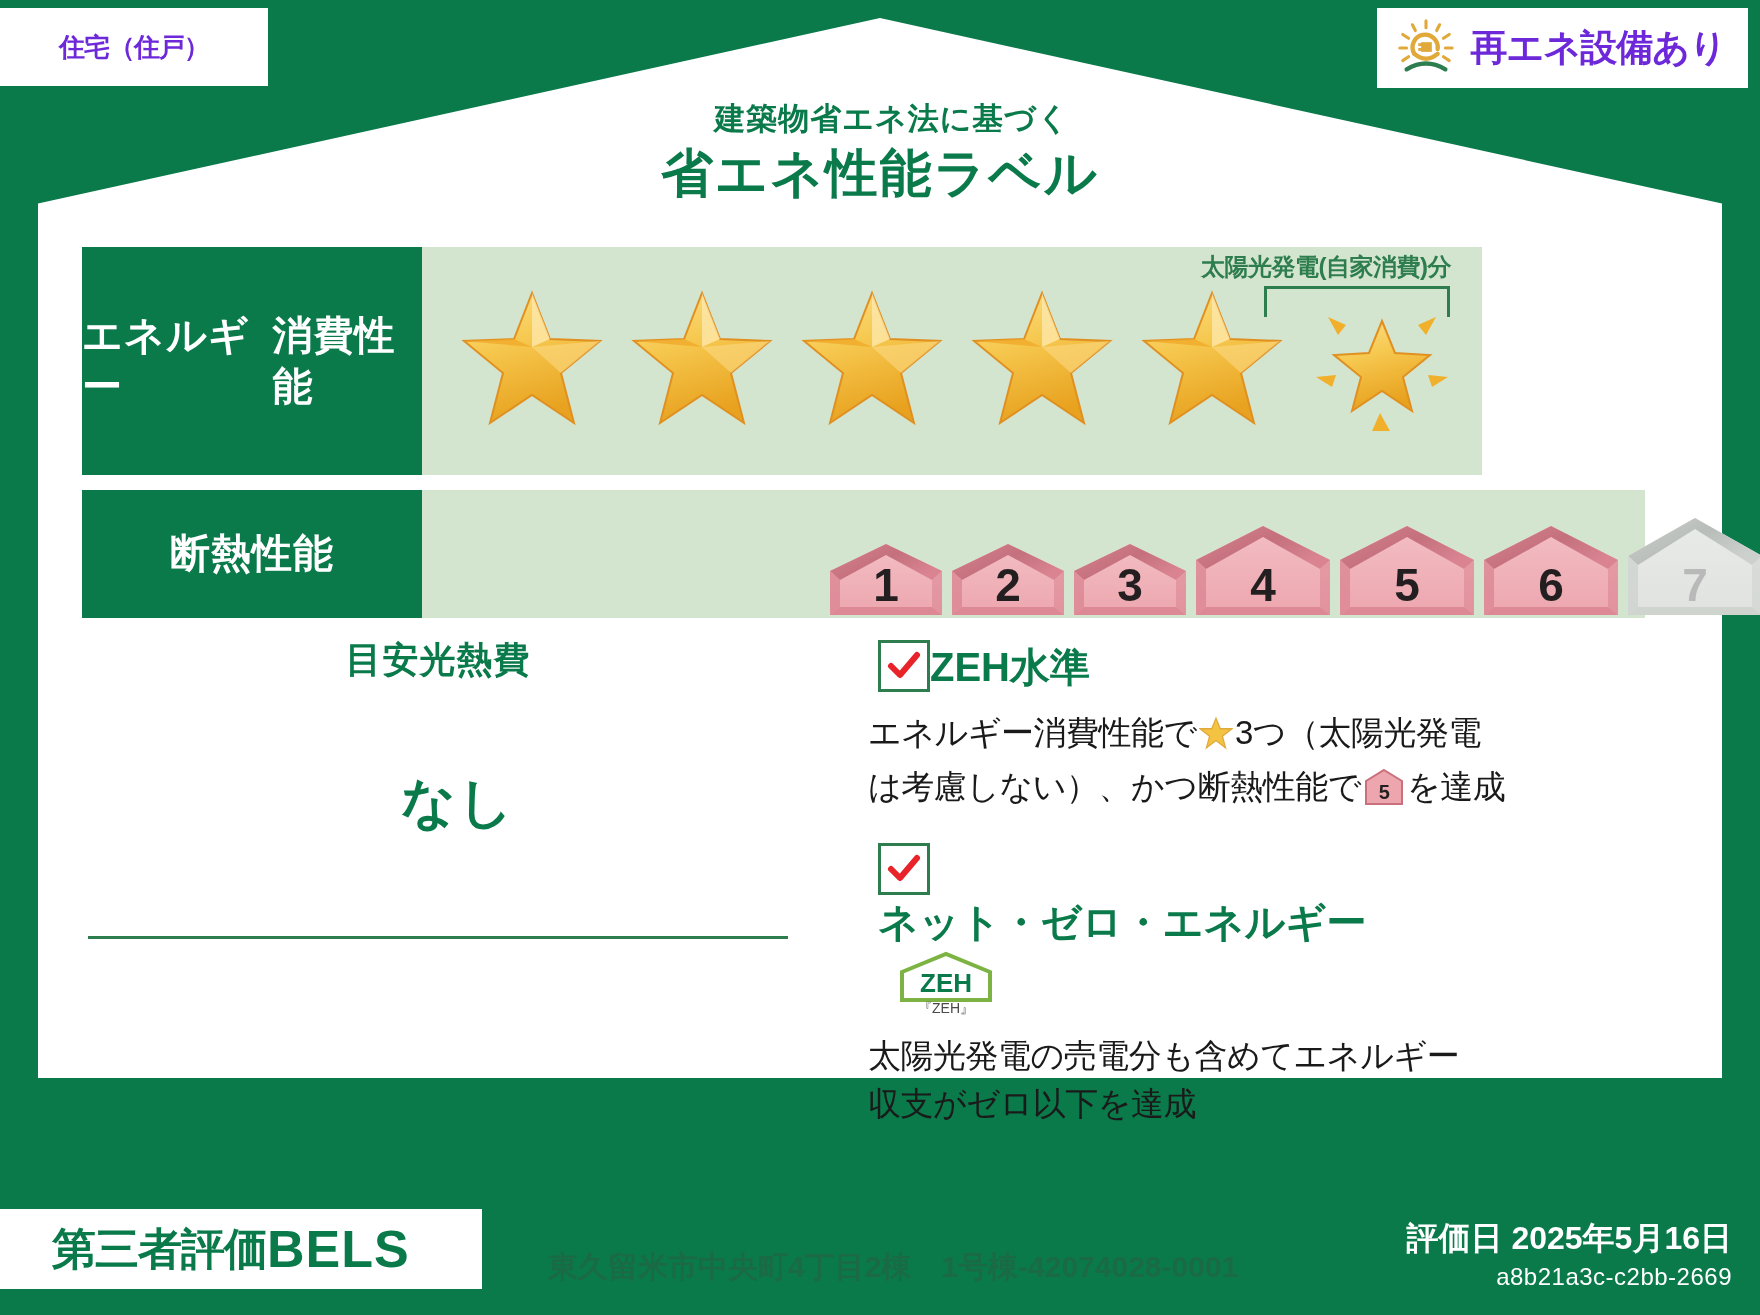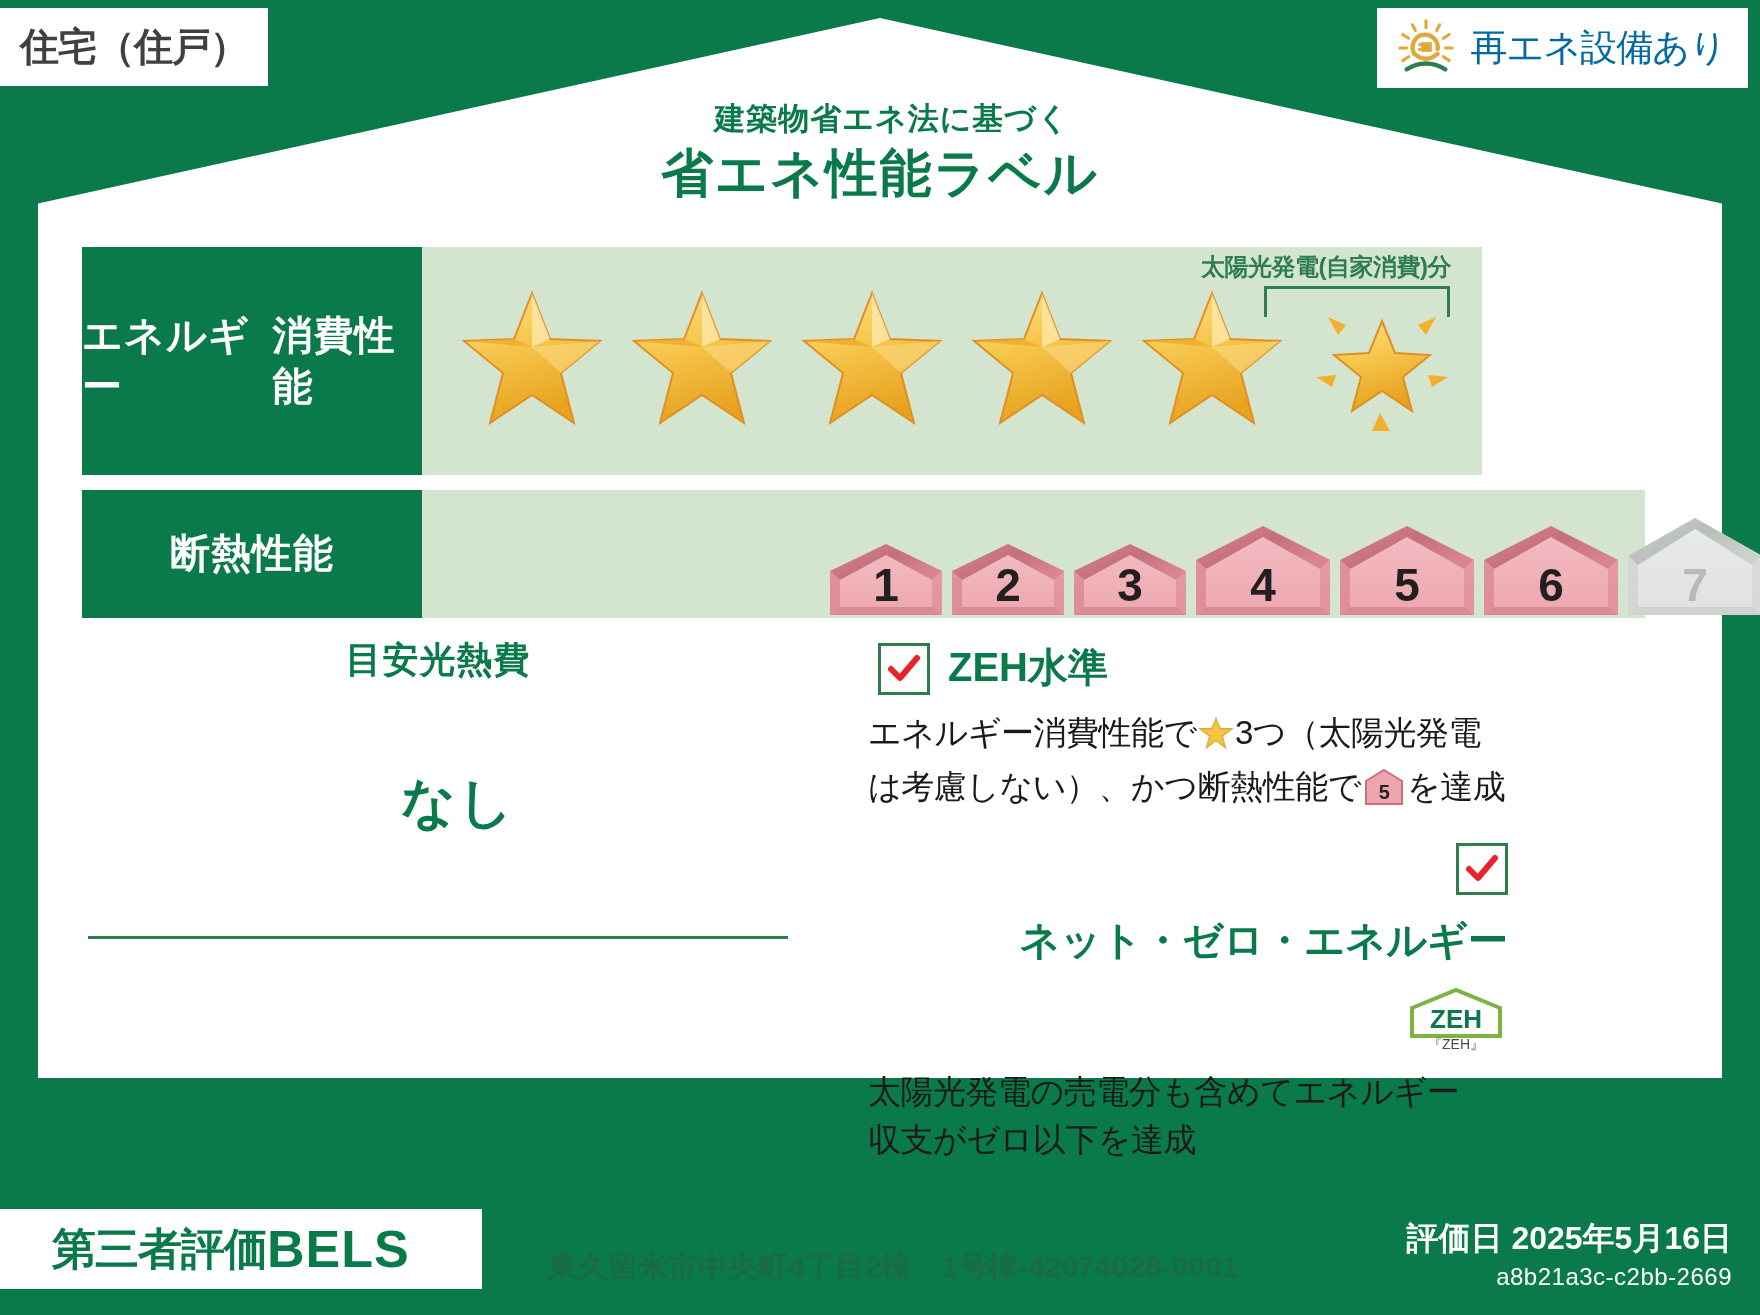--- a/index.html
+++ b/index.html
@@ -21,7 +21,7 @@
     background:#ffffff;display:flex;align-items:center;justify-content:center;
   }
   #cat-badge .txt{
-    color:#404040;font-size:39px;font-weight:bold;letter-spacing:-1px;
+    color:#6d28d9;font-size:26px;font-weight:bold;letter-spacing:-1px;
     white-space:nowrap;
   }
   

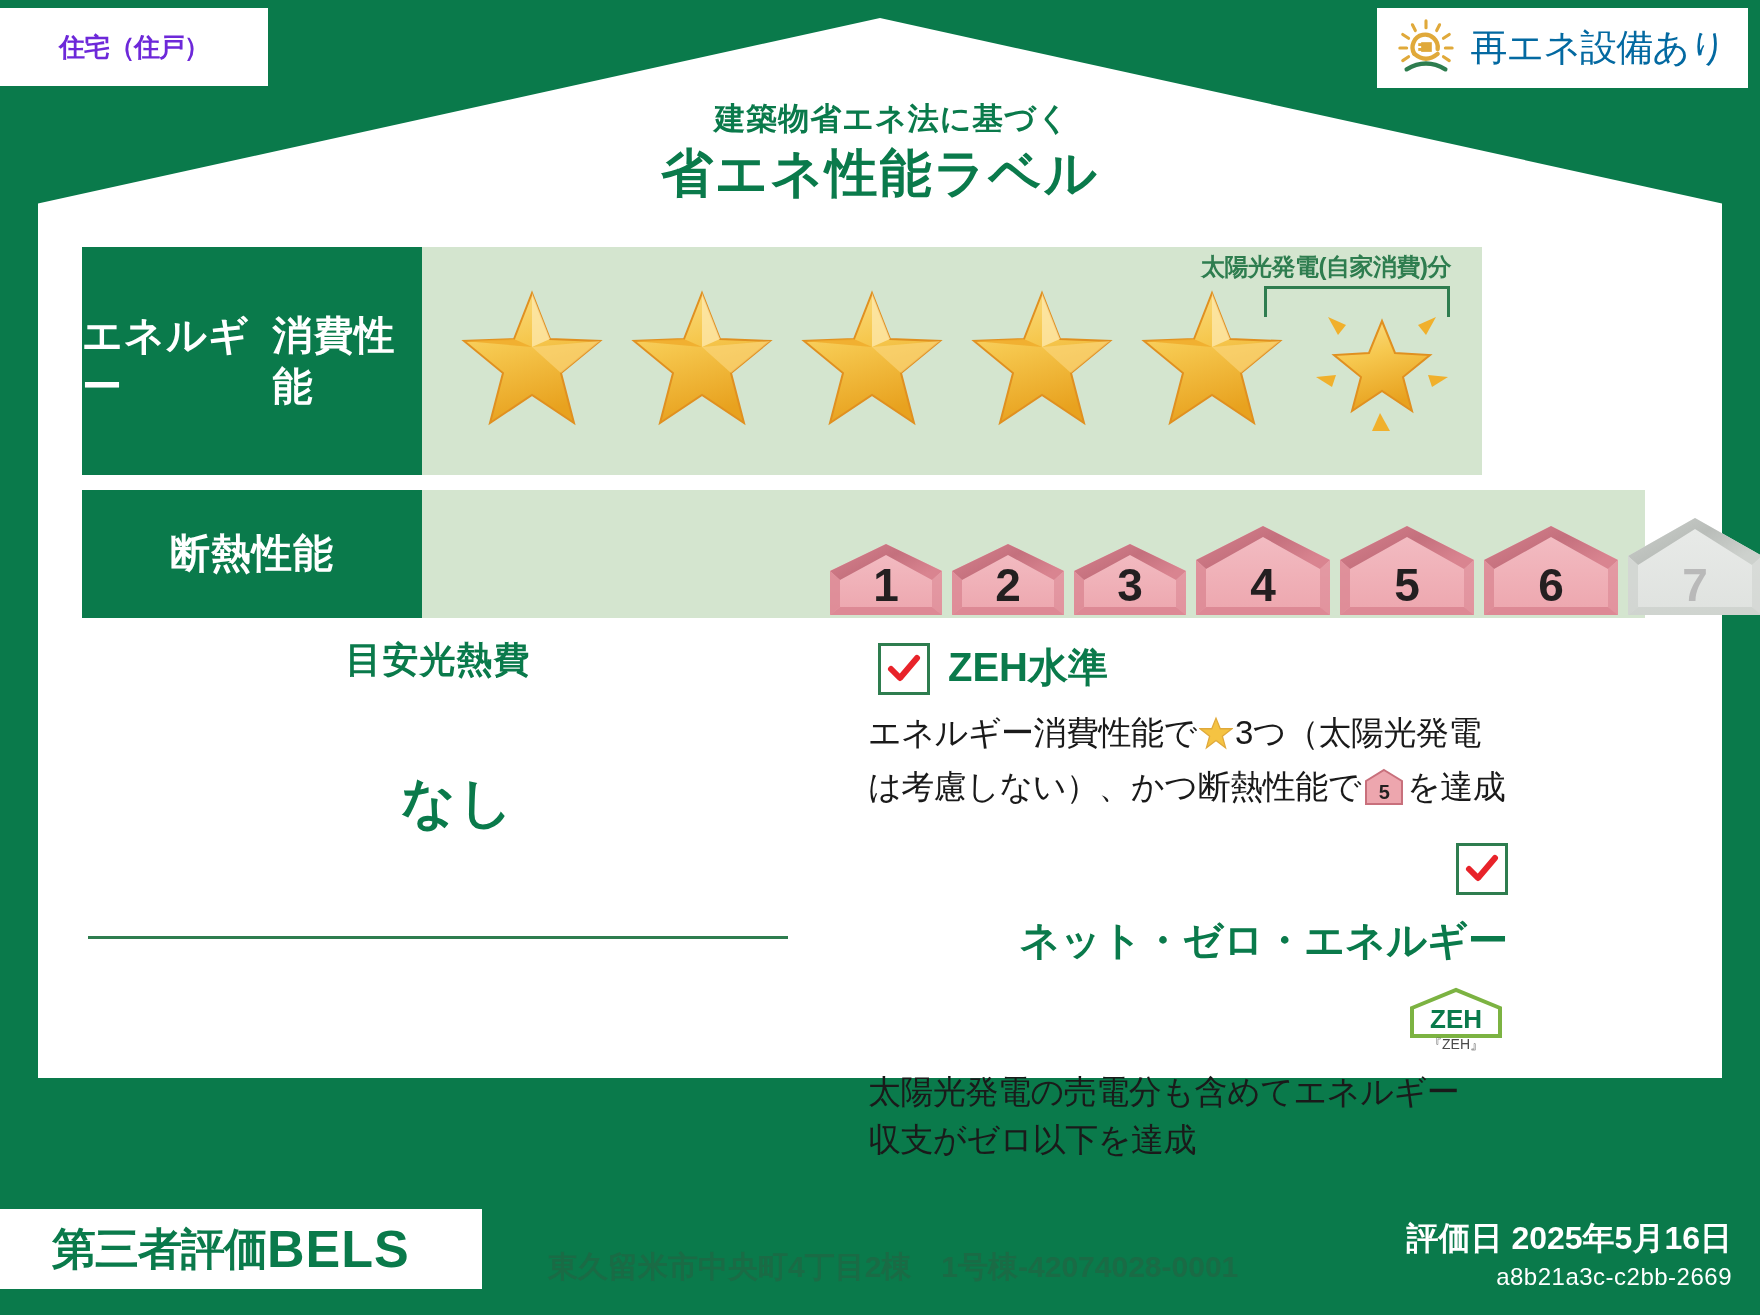--- a/index.html
+++ b/index.html
@@ -31,7 +31,7 @@
     padding:0 22px 0 18px;box-sizing:border-box;
   }
   #renew-badge .label{
-    color:#0369a1;font-size:37px;font-weight:normal;white-space:nowrap;letter-spacing:-1px;
+    color:#6d28d9;font-size:37px;font-weight:bold;white-space:nowrap;letter-spacing:-1px;
   }
   .sun-icon{width:62px;height:62px;display:block;}
   

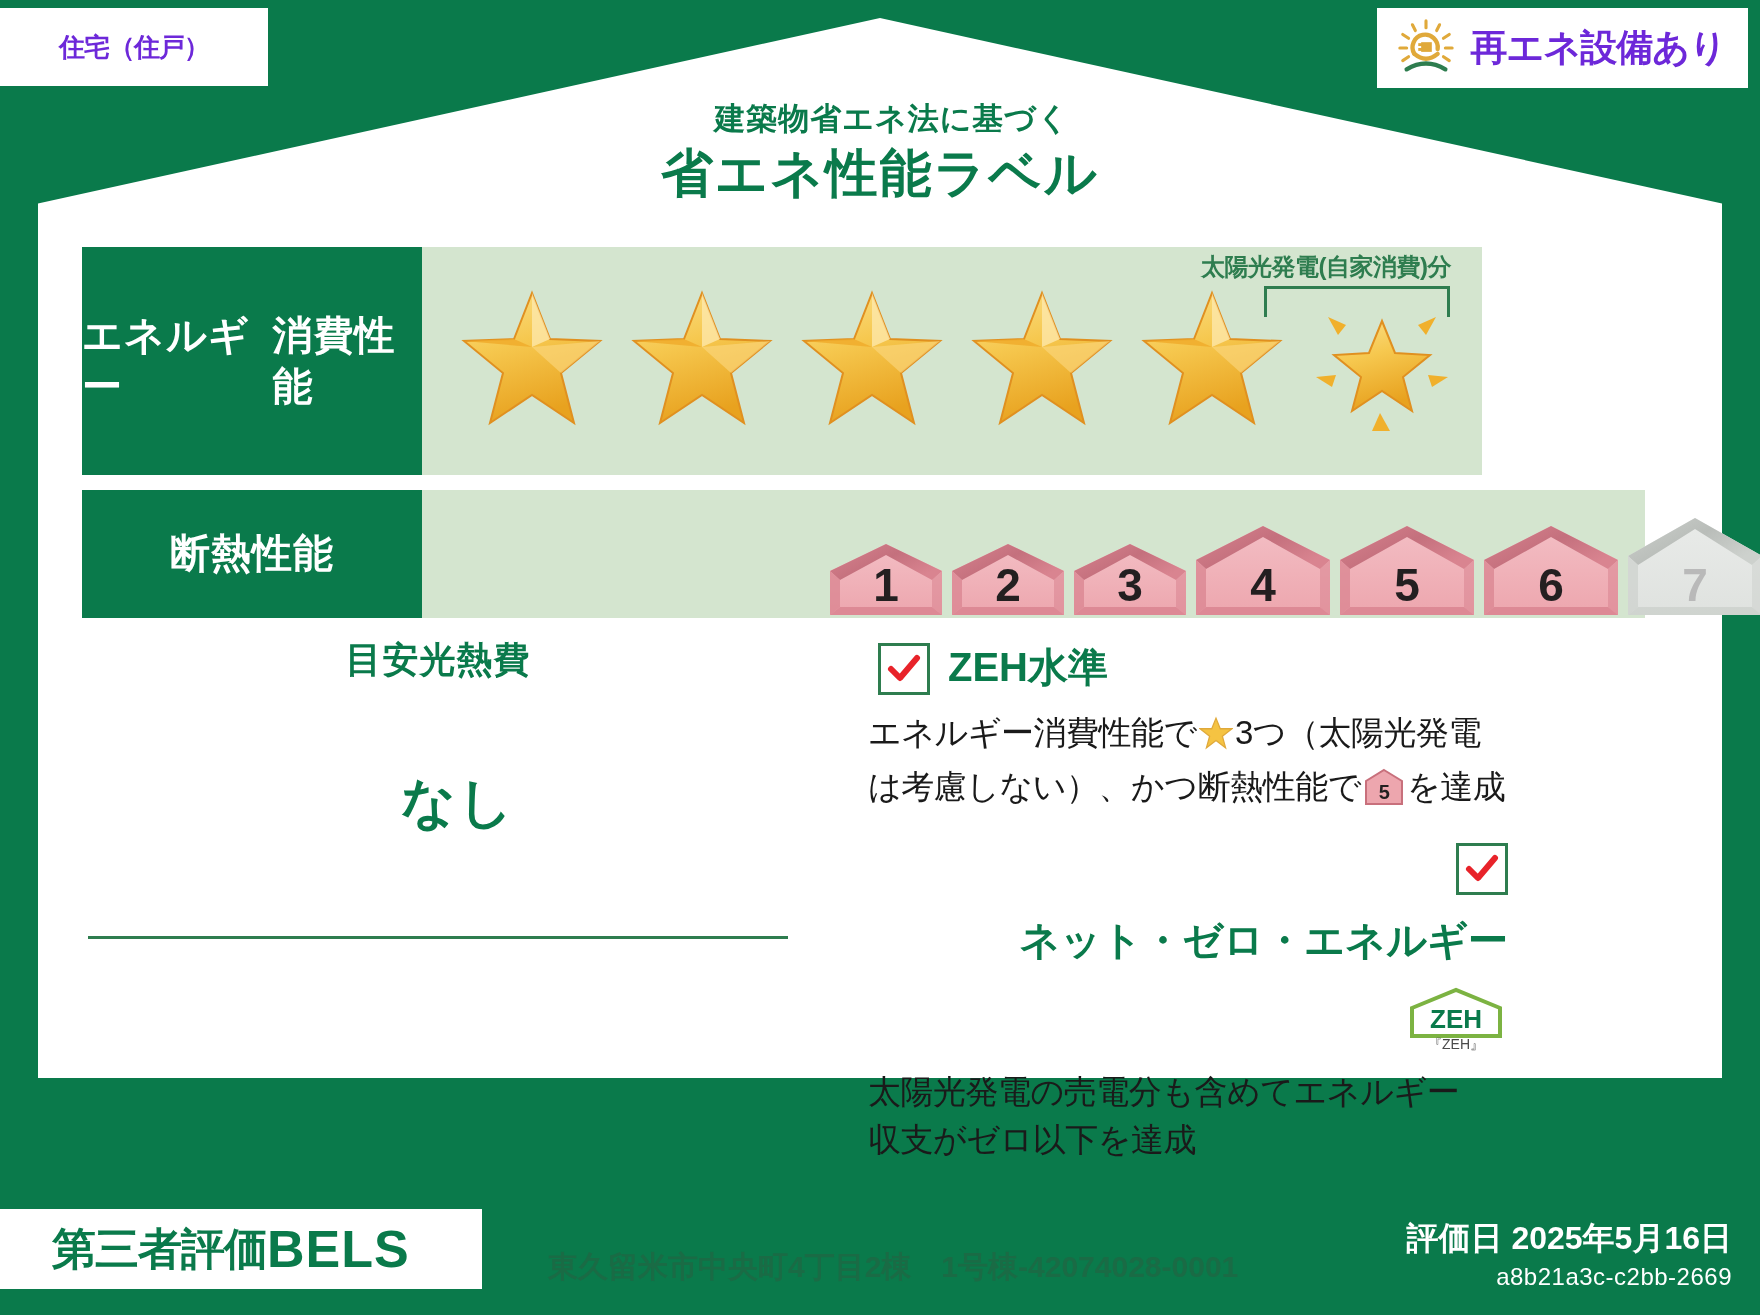--- a/index.html
+++ b/index.html
@@ -94,7 +94,7 @@
   #cost-foot{margin-top:96px;height:3px;background:#2e7d4f;width:700px;}
   
   #zeh-block{position:absolute;left:868px;top:640px;width:640px;}
-  .check-line{display:flex;align-items:flex-end;gap:18px;padding-left:10px;}
+  .check-line{display:flex;align-items:flex-start;padding-left:10px;}
   .chk{
     width:46px;height:46px;border:3px solid #2e7d4f;background:#ffffff;
     display:flex;align-items:center;justify-content:center;flex:none;

